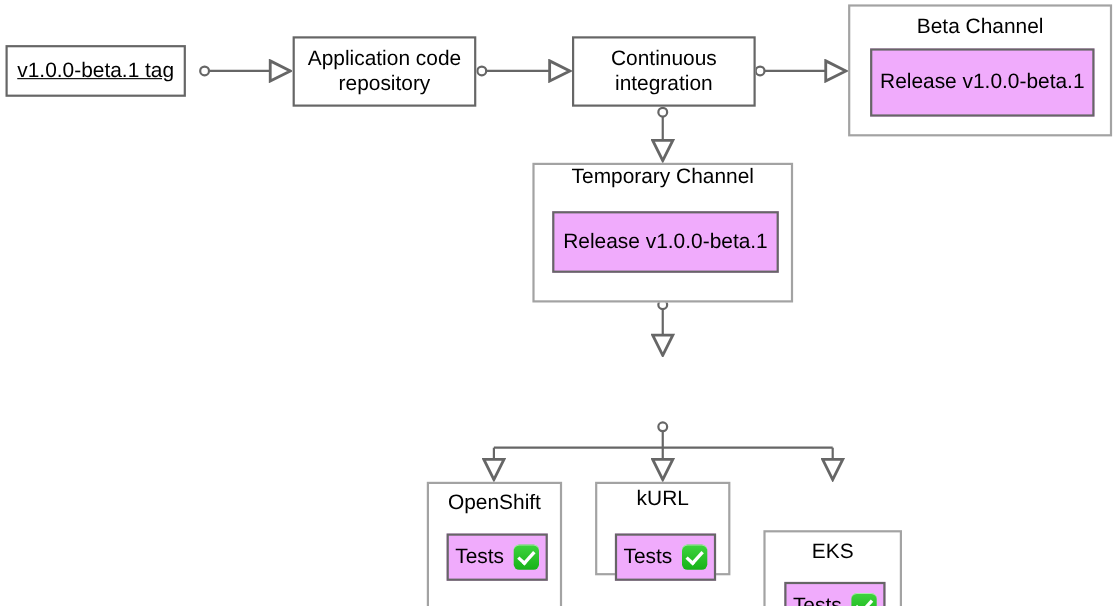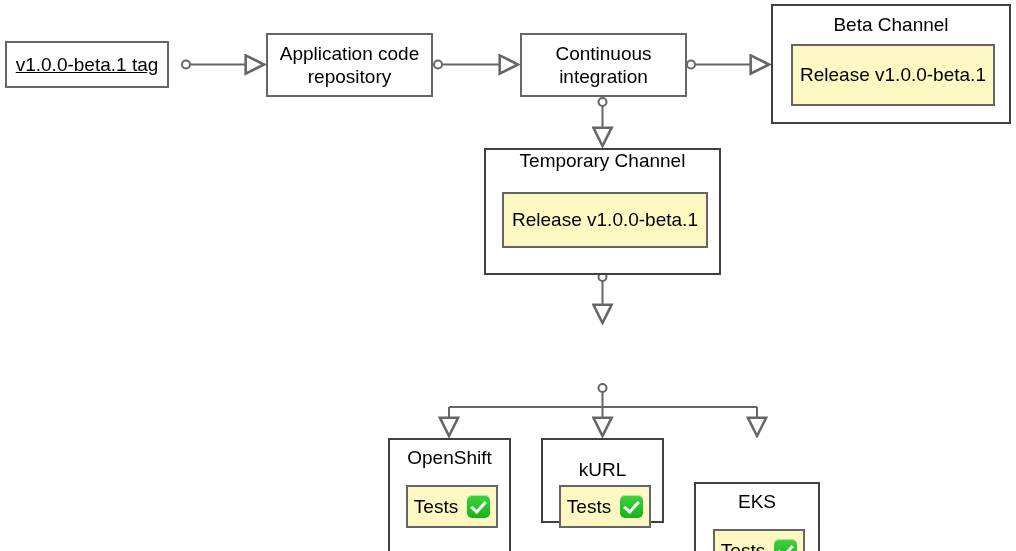--- a/index.html
+++ b/index.html
@@ -51,7 +51,7 @@
   .container-node {
     position: absolute;
     box-sizing: border-box;
-    border: 2px solid #404040;
+    border: 2px solid #a3a3a3;
     background: #ffffff;
     display: flex;
     flex-direction: column;

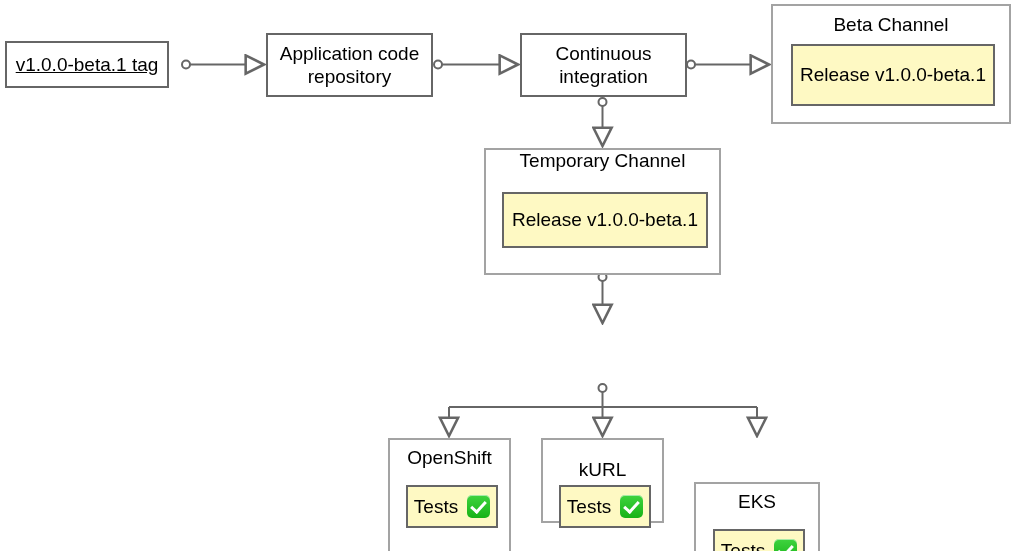--- a/index.html
+++ b/index.html
@@ -66,7 +66,7 @@
   .inner-box {
     box-sizing: border-box;
     border: 2px solid #666666;
-    background: #fef9c3;
+    background: #f0abfc;
     display: flex;
     align-items: center;
     justify-content: center;

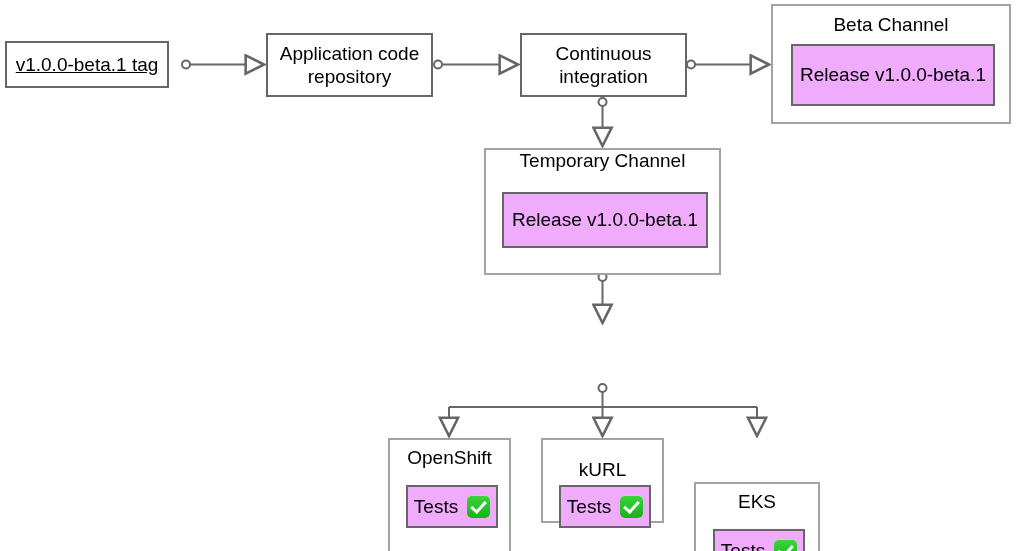--- a/index.html
+++ b/index.html
@@ -191,7 +191,7 @@
     </div>
   </div>
 
-  <div class="container-node" style="left:541px; top:438px; width:123px; height:85px; padding-top:19px;">
+  <div class="container-node" style="left:541px; top:438px; width:123px; height:85px; padding-top:3px;">
     <div class="container-title">kURL</div>
     <div class="inner-box" style="position:absolute; left:16px; top:45px; width:92px; height:43px;">
       <span class="test-inner">

